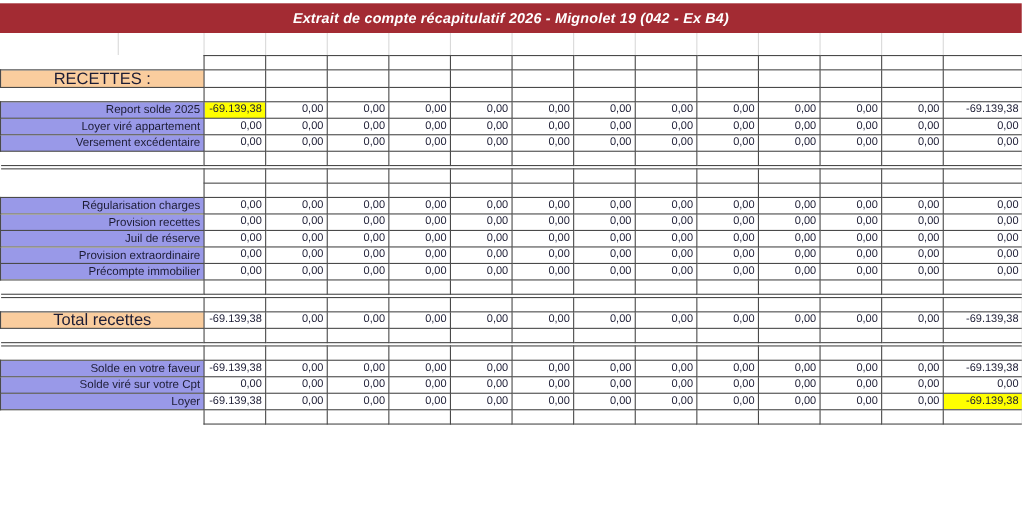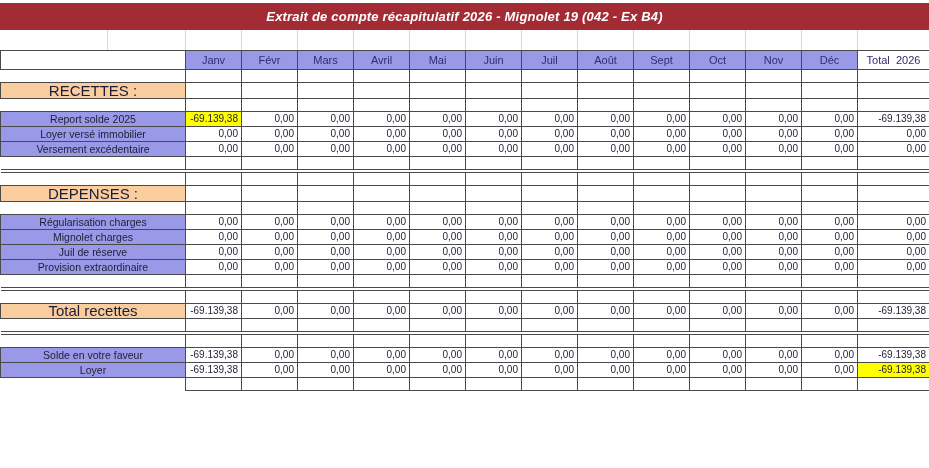--- a/index.html
+++ b/index.html
@@ -90,22 +90,6 @@
         <col class="c-total">
       </colgroup>
       <tbody id="sheet-body">
-          <tr class="r-header">
-            <td class="c"></td>
-            <td class="hm">Janv</td>
-            <td class="hm">Févr</td>
-            <td class="hm">Mars</td>
-            <td class="hm">Avril</td>
-            <td class="hm">Mai</td>
-            <td class="hm">Juin</td>
-            <td class="hm">Juil</td>
-            <td class="hm">Août</td>
-            <td class="hm">Sept</td>
-            <td class="hm">Oct</td>
-            <td class="hm">Nov</td>
-            <td class="hm">Déc</td>
-            <td class="ht">Total  2026</td>
-          </tr>
           <tr class="r-blank">
             <td class="nob"></td>
             <td class="c"></td>

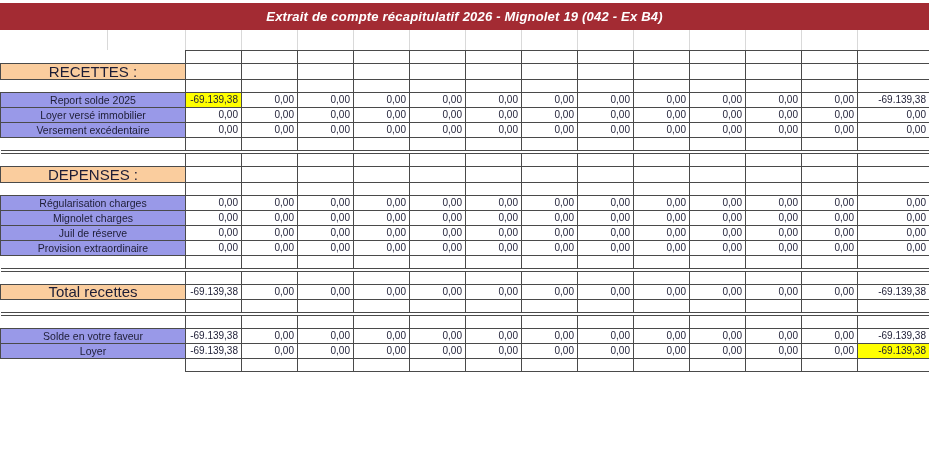--- a/index.html
+++ b/index.html
@@ -33,7 +33,7 @@
   .c{border:1px solid var(--grid-border); background:#fff;}
   .num{text-align:right; font-size:10px; color:var(--body-text);}
   .lblp{border:1px solid var(--grid-border); background:var(--label-cell-bg);
-        text-align:center; font-size:10.5px; color:var(--body-text);}
+        text-align:right; font-size:10.5px; color:var(--body-text);}
   .sec{border:1px solid var(--grid-border); background:var(--section-cell-bg);
        text-align:center; font-size:15px; color:var(--body-text);}
   .nob{border:none; background:#fff;}

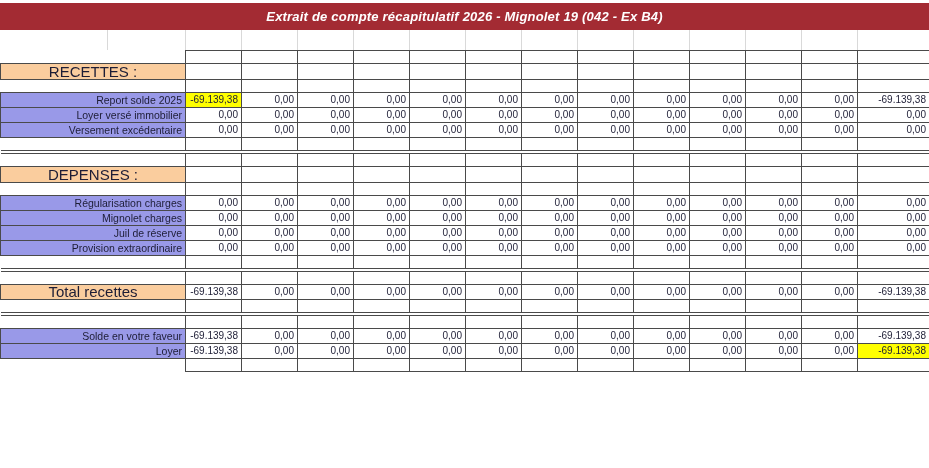--- a/index.html
+++ b/index.html
@@ -155,7 +155,7 @@
             <td class="c num">-69.139,38</td>
           </tr>
           <tr class="r-data">
-            <td class="lblp">Loyer versé immobilier</td>
+            <td class="lblp">Loyer viré appartement</td>
             <td class="c num">0,00</td>
             <td class="c num">0,00</td>
             <td class="c num">0,00</td>

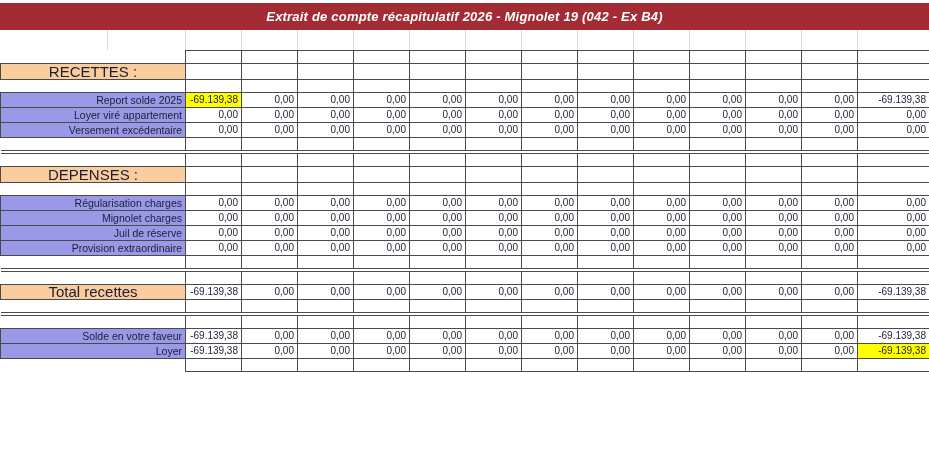--- a/index.html
+++ b/index.html
@@ -221,22 +221,6 @@
             <td class="c"></td>
             <td class="c"></td>
           </tr>
-          <tr class="r-section">
-            <td class="sec">DEPENSES :</td>
-            <td class="c"></td>
-            <td class="c"></td>
-            <td class="c"></td>
-            <td class="c"></td>
-            <td class="c"></td>
-            <td class="c"></td>
-            <td class="c"></td>
-            <td class="c"></td>
-            <td class="c"></td>
-            <td class="c"></td>
-            <td class="c"></td>
-            <td class="c"></td>
-            <td class="c"></td>
-          </tr>
           <tr class="r-blank">
             <td class="nob"></td>
             <td class="c"></td>

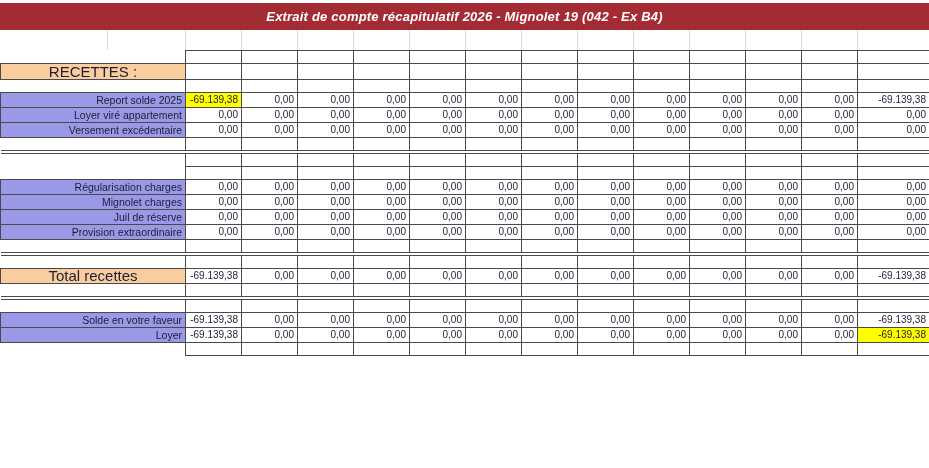--- a/index.html
+++ b/index.html
@@ -254,7 +254,7 @@
             <td class="c num">0,00</td>
           </tr>
           <tr class="r-data">
-            <td class="lblp">Mignolet charges</td>
+            <td class="lblp">Provision recettes</td>
             <td class="c num">0,00</td>
             <td class="c num">0,00</td>
             <td class="c num">0,00</td>

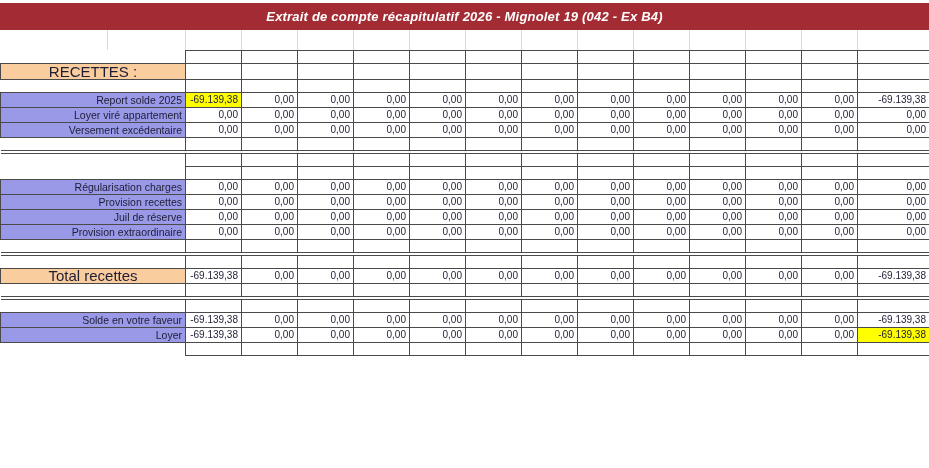--- a/index.html
+++ b/index.html
@@ -301,6 +301,22 @@
             <td class="c num">0,00</td>
             <td class="c num">0,00</td>
           </tr>
+          <tr class="r-data">
+            <td class="lblp">Précompte immobilier</td>
+            <td class="c num">0,00</td>
+            <td class="c num">0,00</td>
+            <td class="c num">0,00</td>
+            <td class="c num">0,00</td>
+            <td class="c num">0,00</td>
+            <td class="c num">0,00</td>
+            <td class="c num">0,00</td>
+            <td class="c num">0,00</td>
+            <td class="c num">0,00</td>
+            <td class="c num">0,00</td>
+            <td class="c num">0,00</td>
+            <td class="c num">0,00</td>
+            <td class="c num">0,00</td>
+          </tr>
           <tr class="r-blank">
             <td class="nob"></td>
             <td class="c"></td>

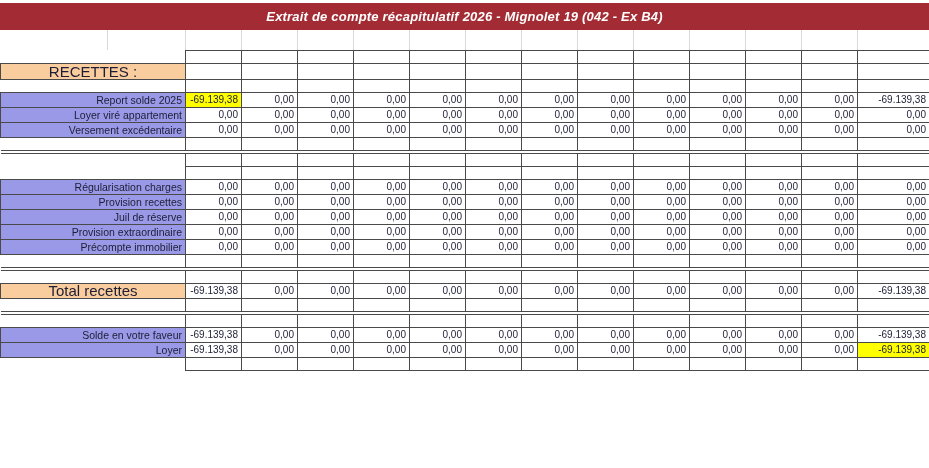--- a/index.html
+++ b/index.html
@@ -420,6 +420,22 @@
             <td class="c num">-69.139,38</td>
           </tr>
           <tr class="r-data">
+            <td class="lblp">Solde viré sur votre Cpt</td>
+            <td class="c num">0,00</td>
+            <td class="c num">0,00</td>
+            <td class="c num">0,00</td>
+            <td class="c num">0,00</td>
+            <td class="c num">0,00</td>
+            <td class="c num">0,00</td>
+            <td class="c num">0,00</td>
+            <td class="c num">0,00</td>
+            <td class="c num">0,00</td>
+            <td class="c num">0,00</td>
+            <td class="c num">0,00</td>
+            <td class="c num">0,00</td>
+            <td class="c num">0,00</td>
+          </tr>
+          <tr class="r-data">
             <td class="lblp">Loyer</td>
             <td class="c num">-69.139,38</td>
             <td class="c num">0,00</td>

